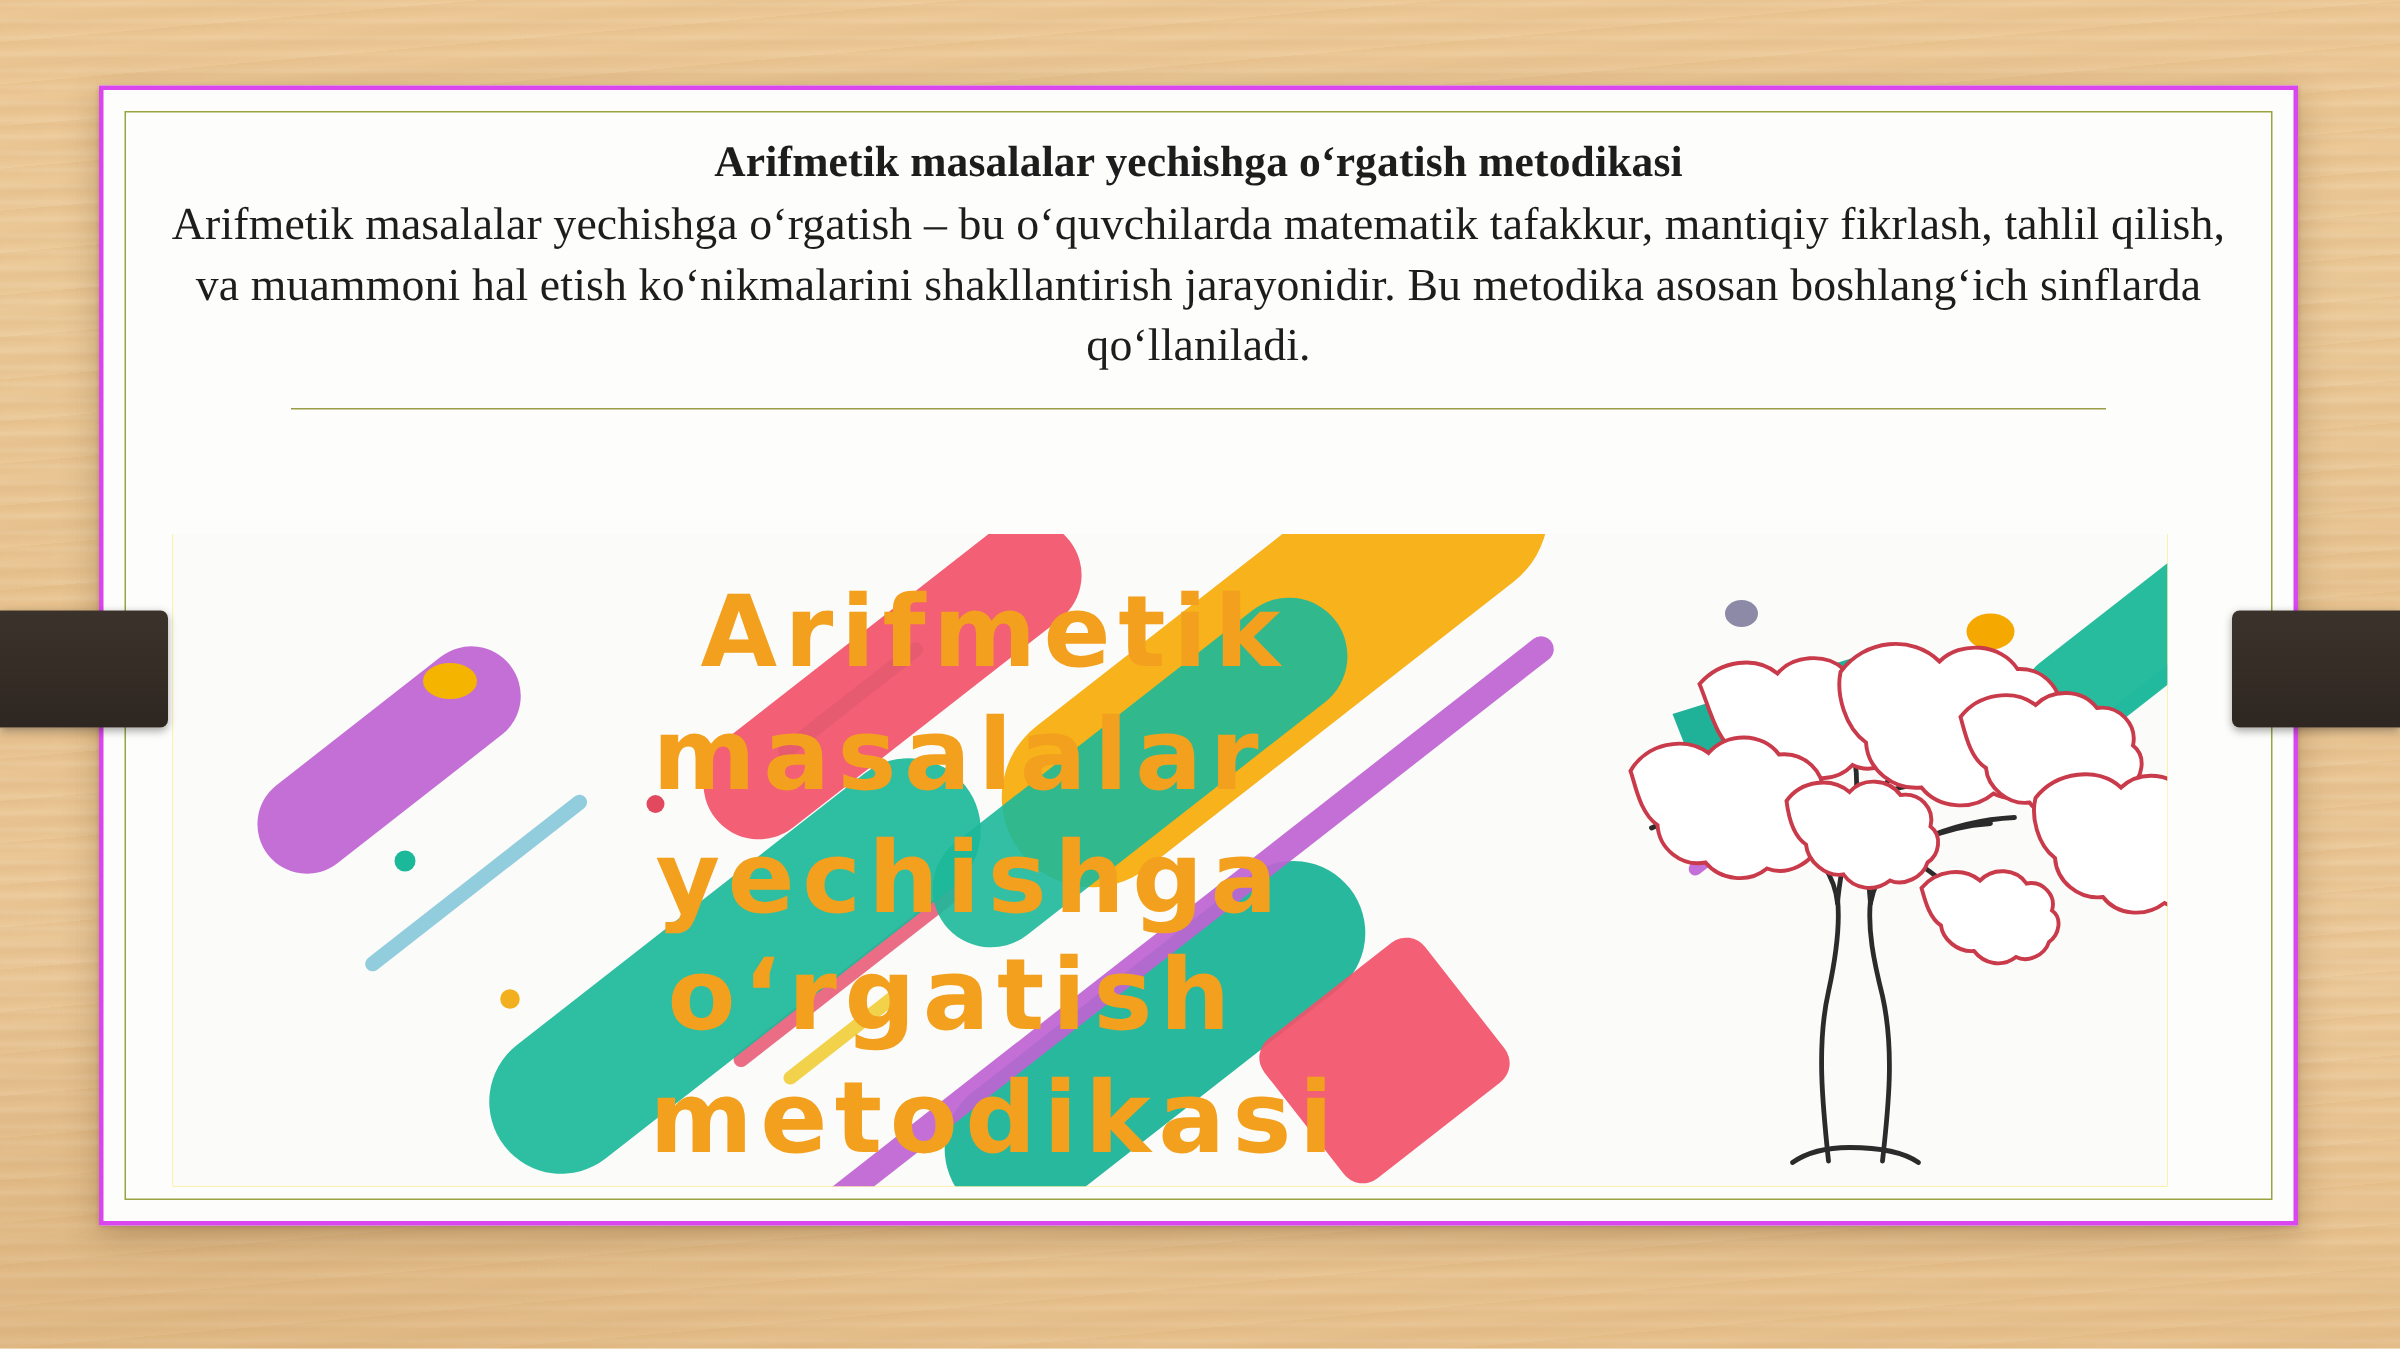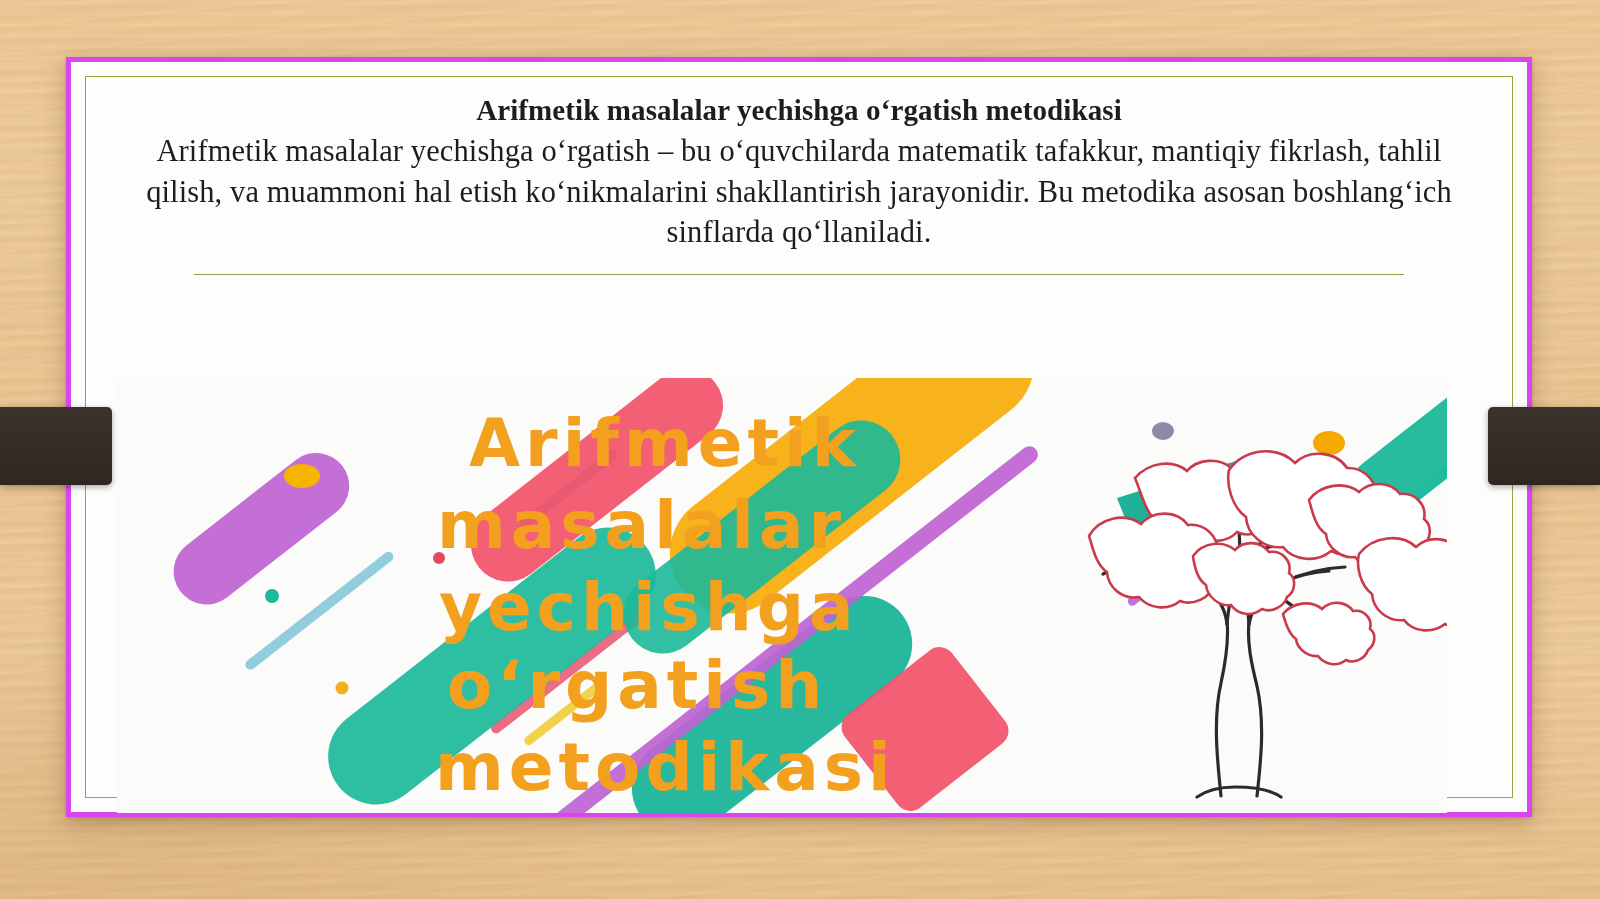--- a/index.html
+++ b/index.html
@@ -54,7 +54,7 @@
     width: 1466px;
     height: 760px;
     background: #fdfdfb;
-    border: 5px solid #d946ef;
+    border: 3px solid #d946ef;
     box-shadow: 0 6px 22px rgba(90,60,25,0.30), 0 1px 3px rgba(90,60,25,0.25);
   }
 

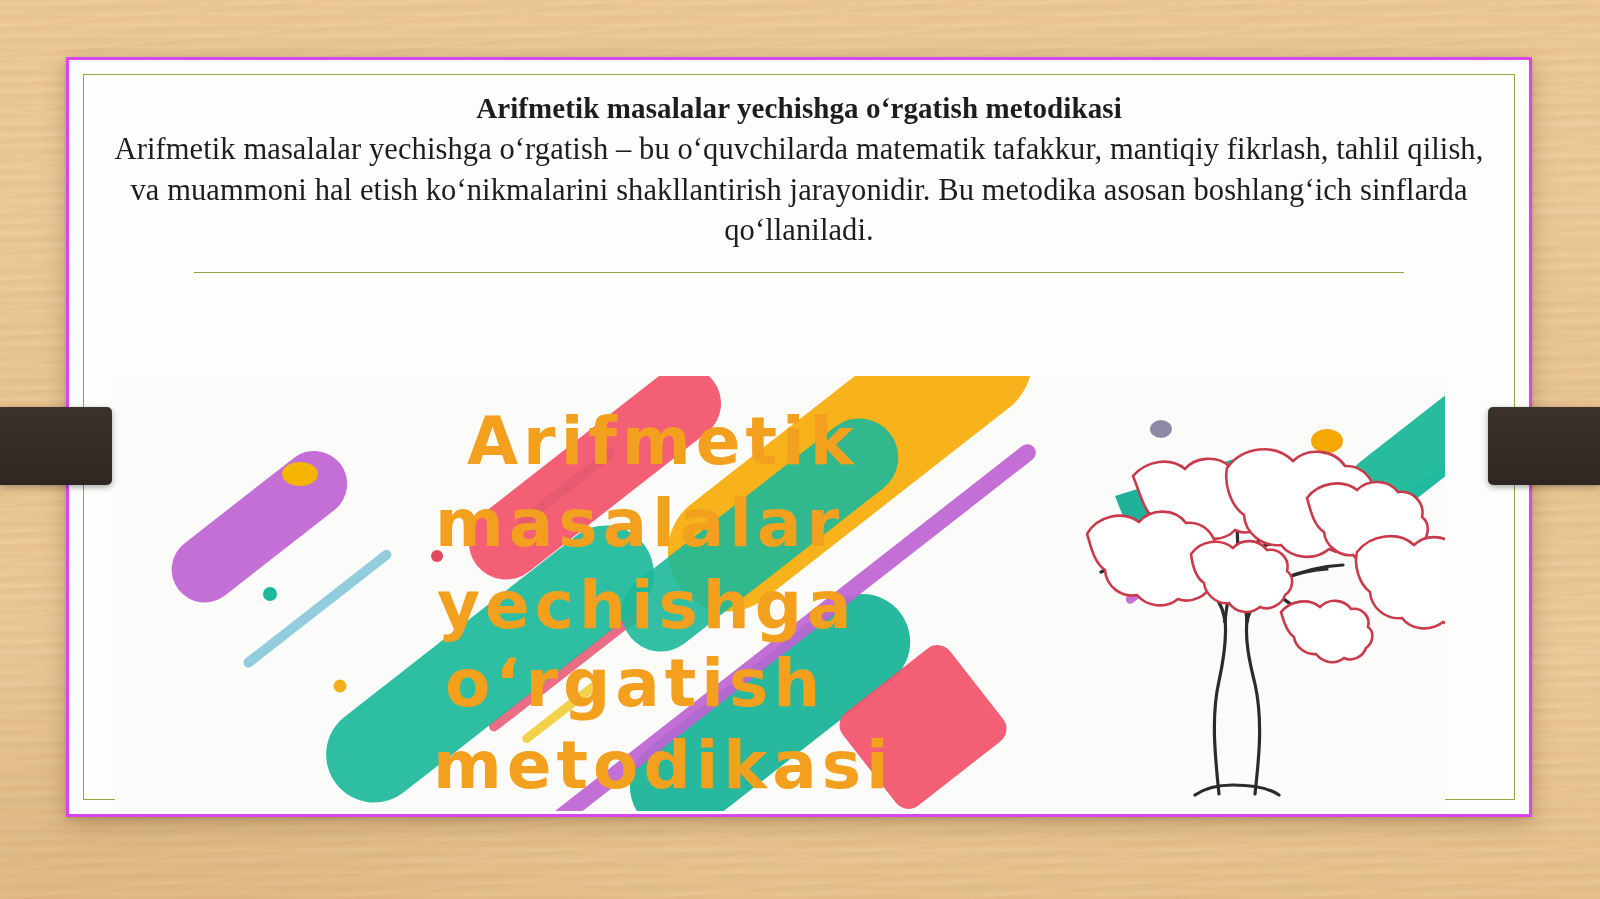--- a/index.html
+++ b/index.html
@@ -106,7 +106,7 @@
   #illustration {
     position: absolute;
     left: 6px;
-    top: 288px;
+    top: 268px;
     width: 1330px;
     height: 435px;
     background: #fde047;

